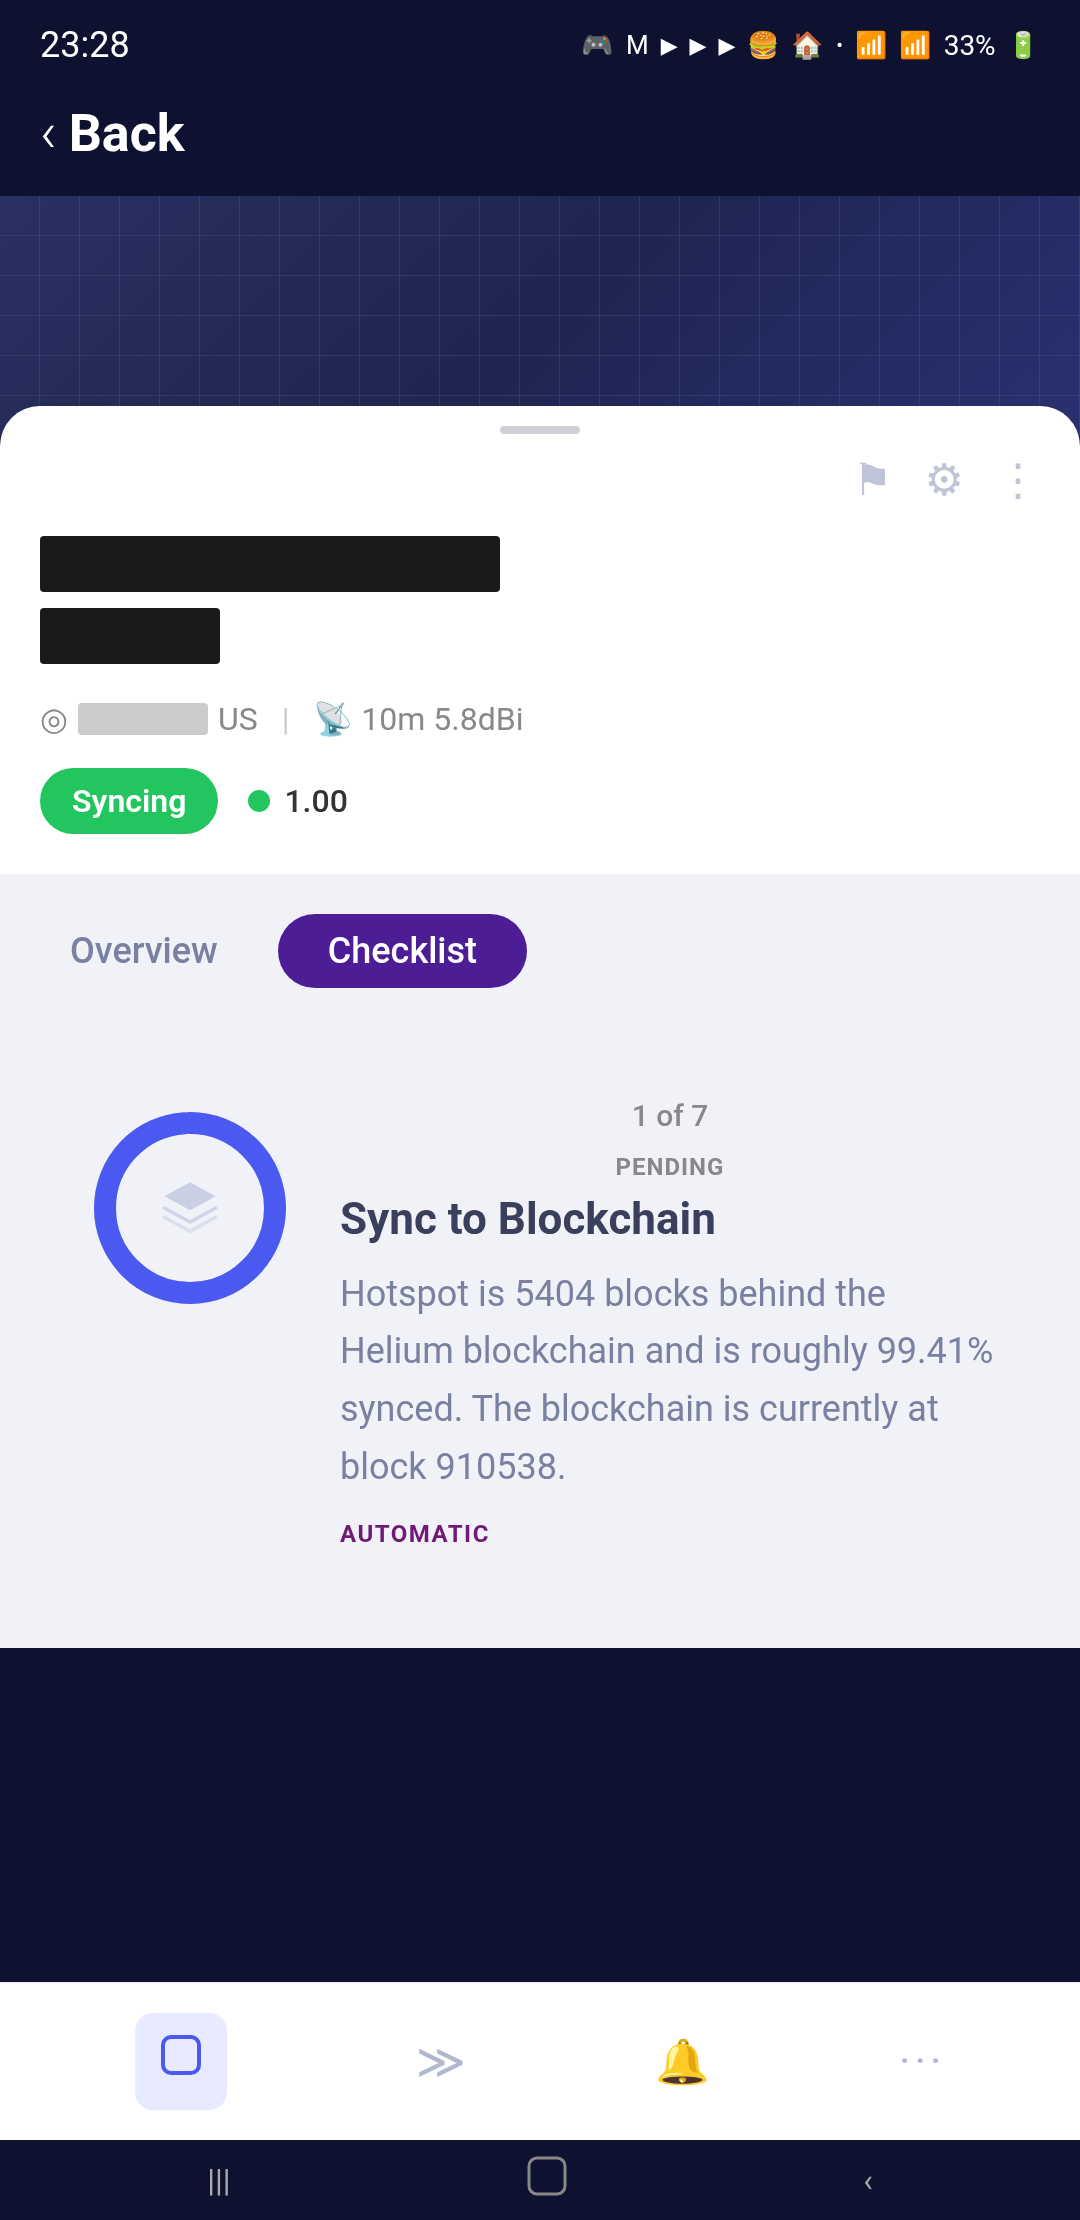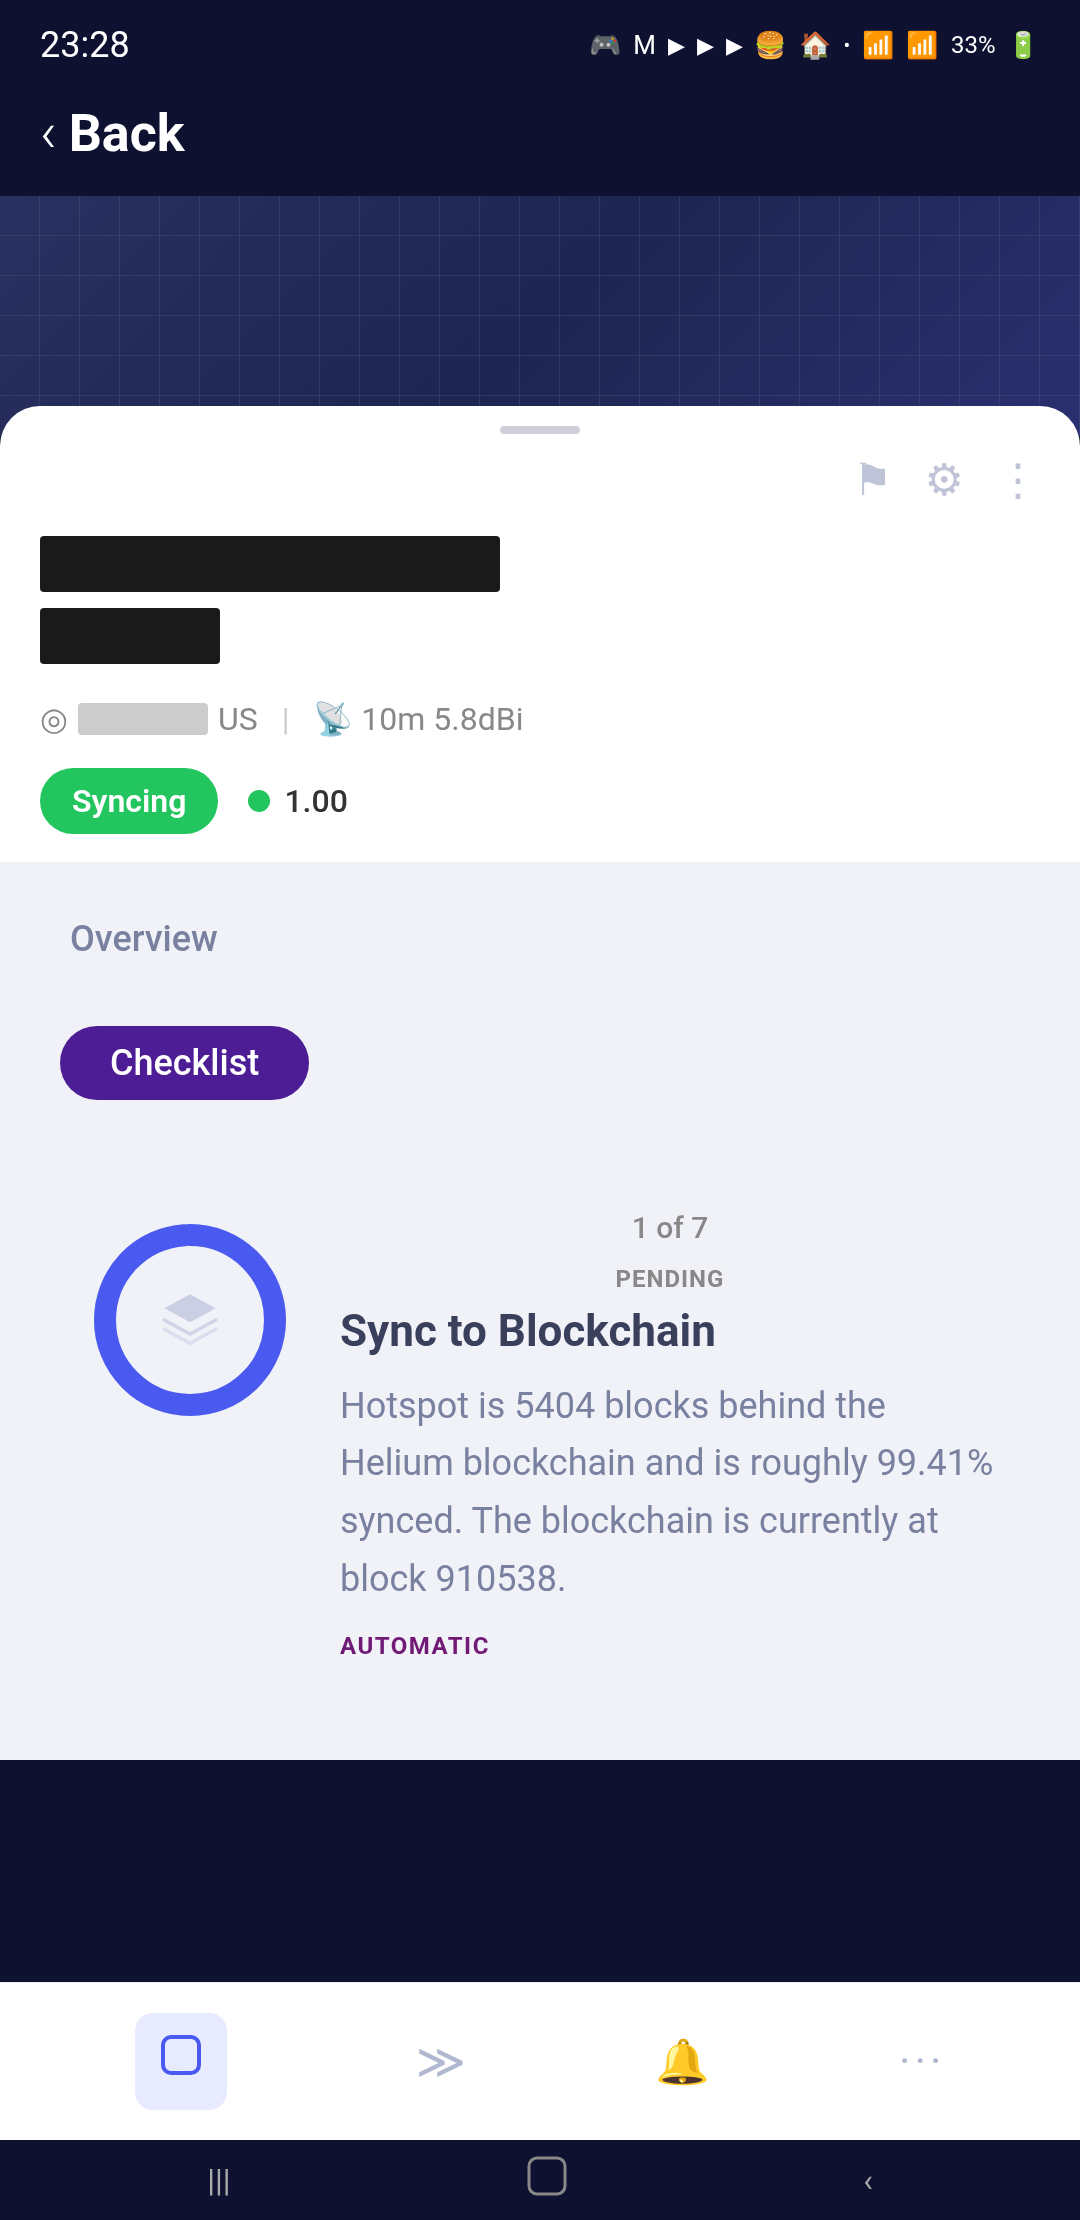--- a/index.html
+++ b/index.html
@@ -36,7 +36,7 @@
     }
     .battery-text {
       color: white;
-      font-size: 24px;
+      font-size: 28px;
     }
 
     

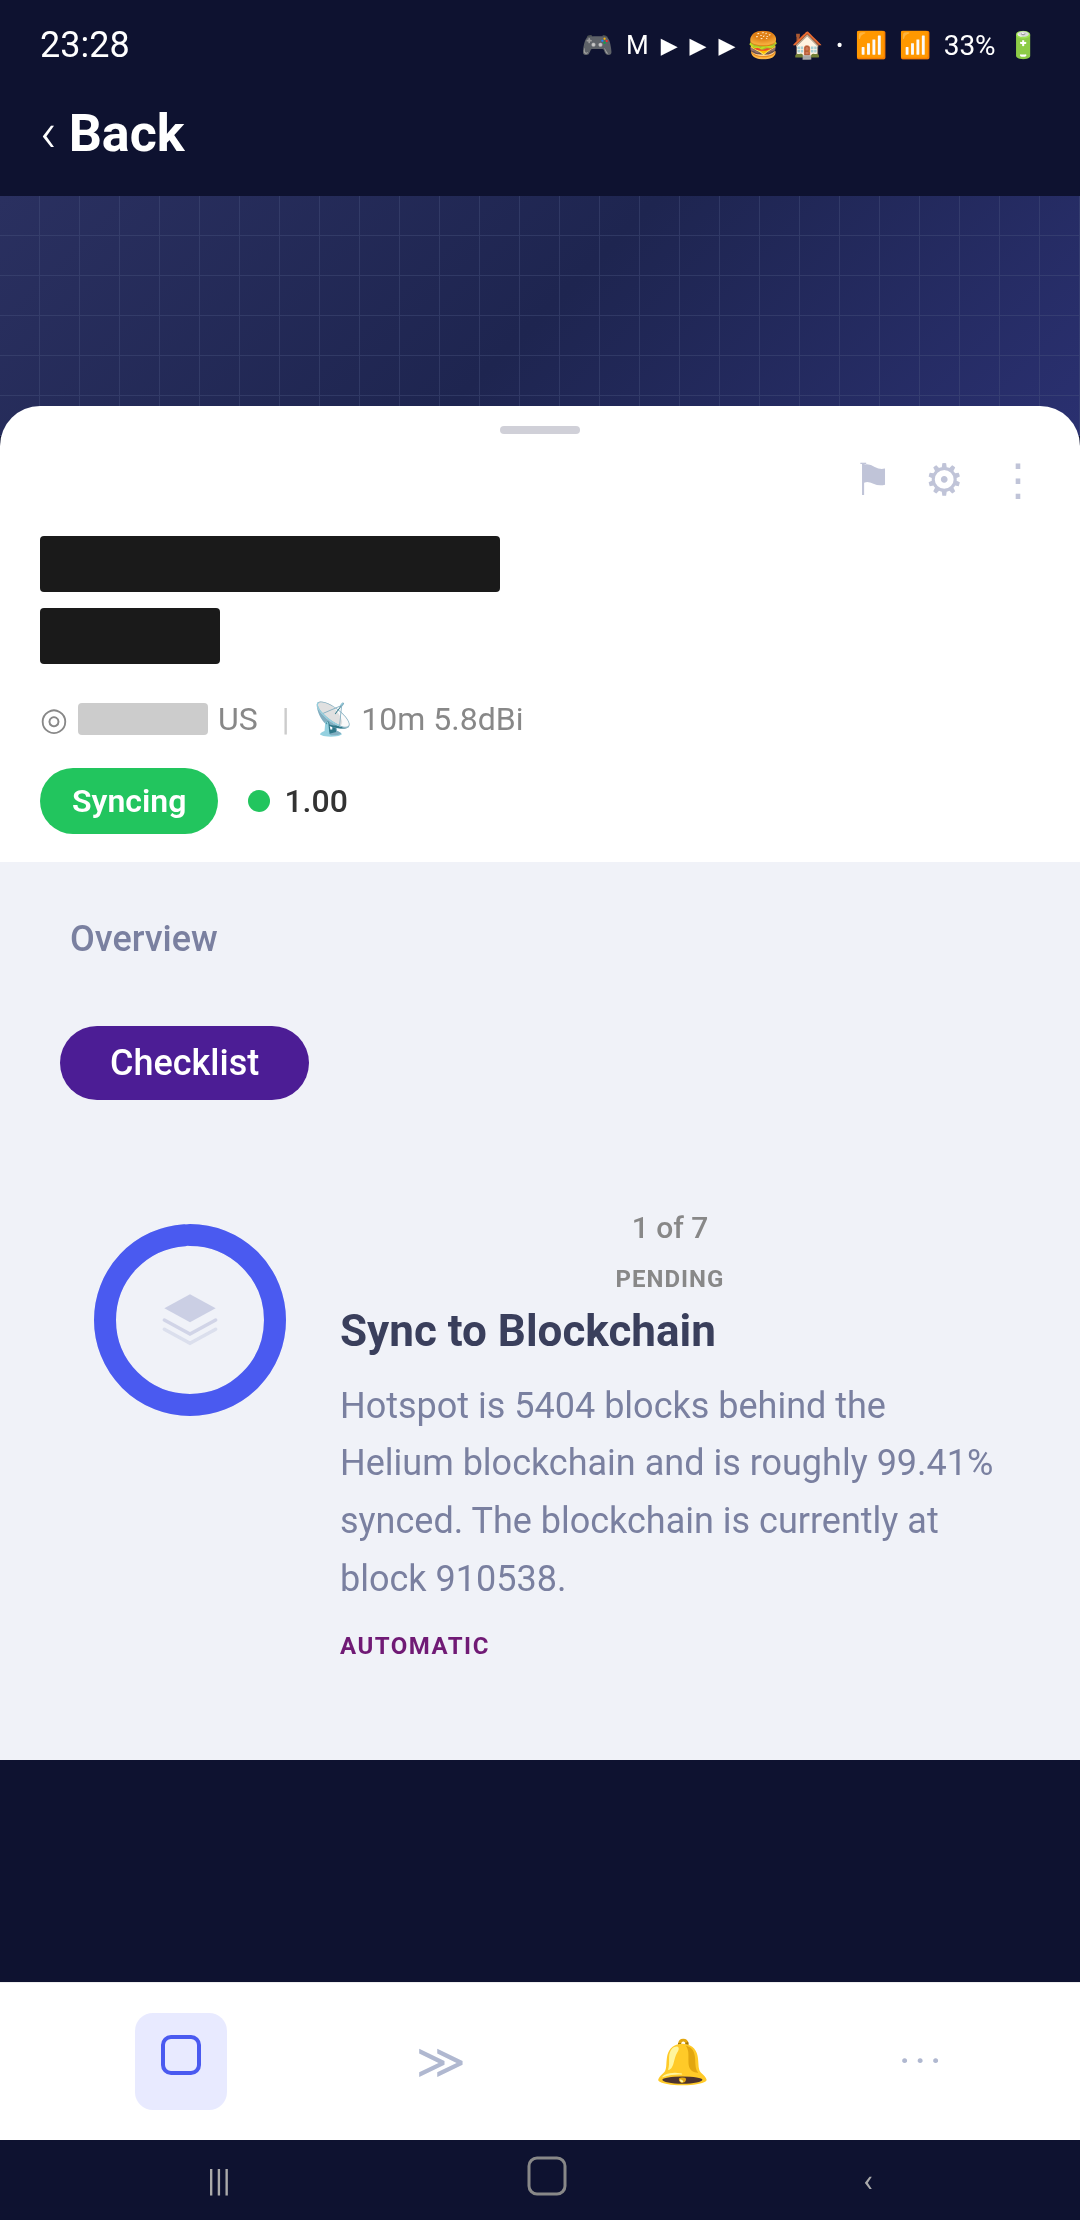--- a/index.html
+++ b/index.html
@@ -157,7 +157,7 @@
       display: flex;
       align-items: center;
       gap: 30px;
-      padding: 0 40px 28px;
+      padding: 0 40px 40px;
     }
     .syncing-badge {
       background: #22c55e;

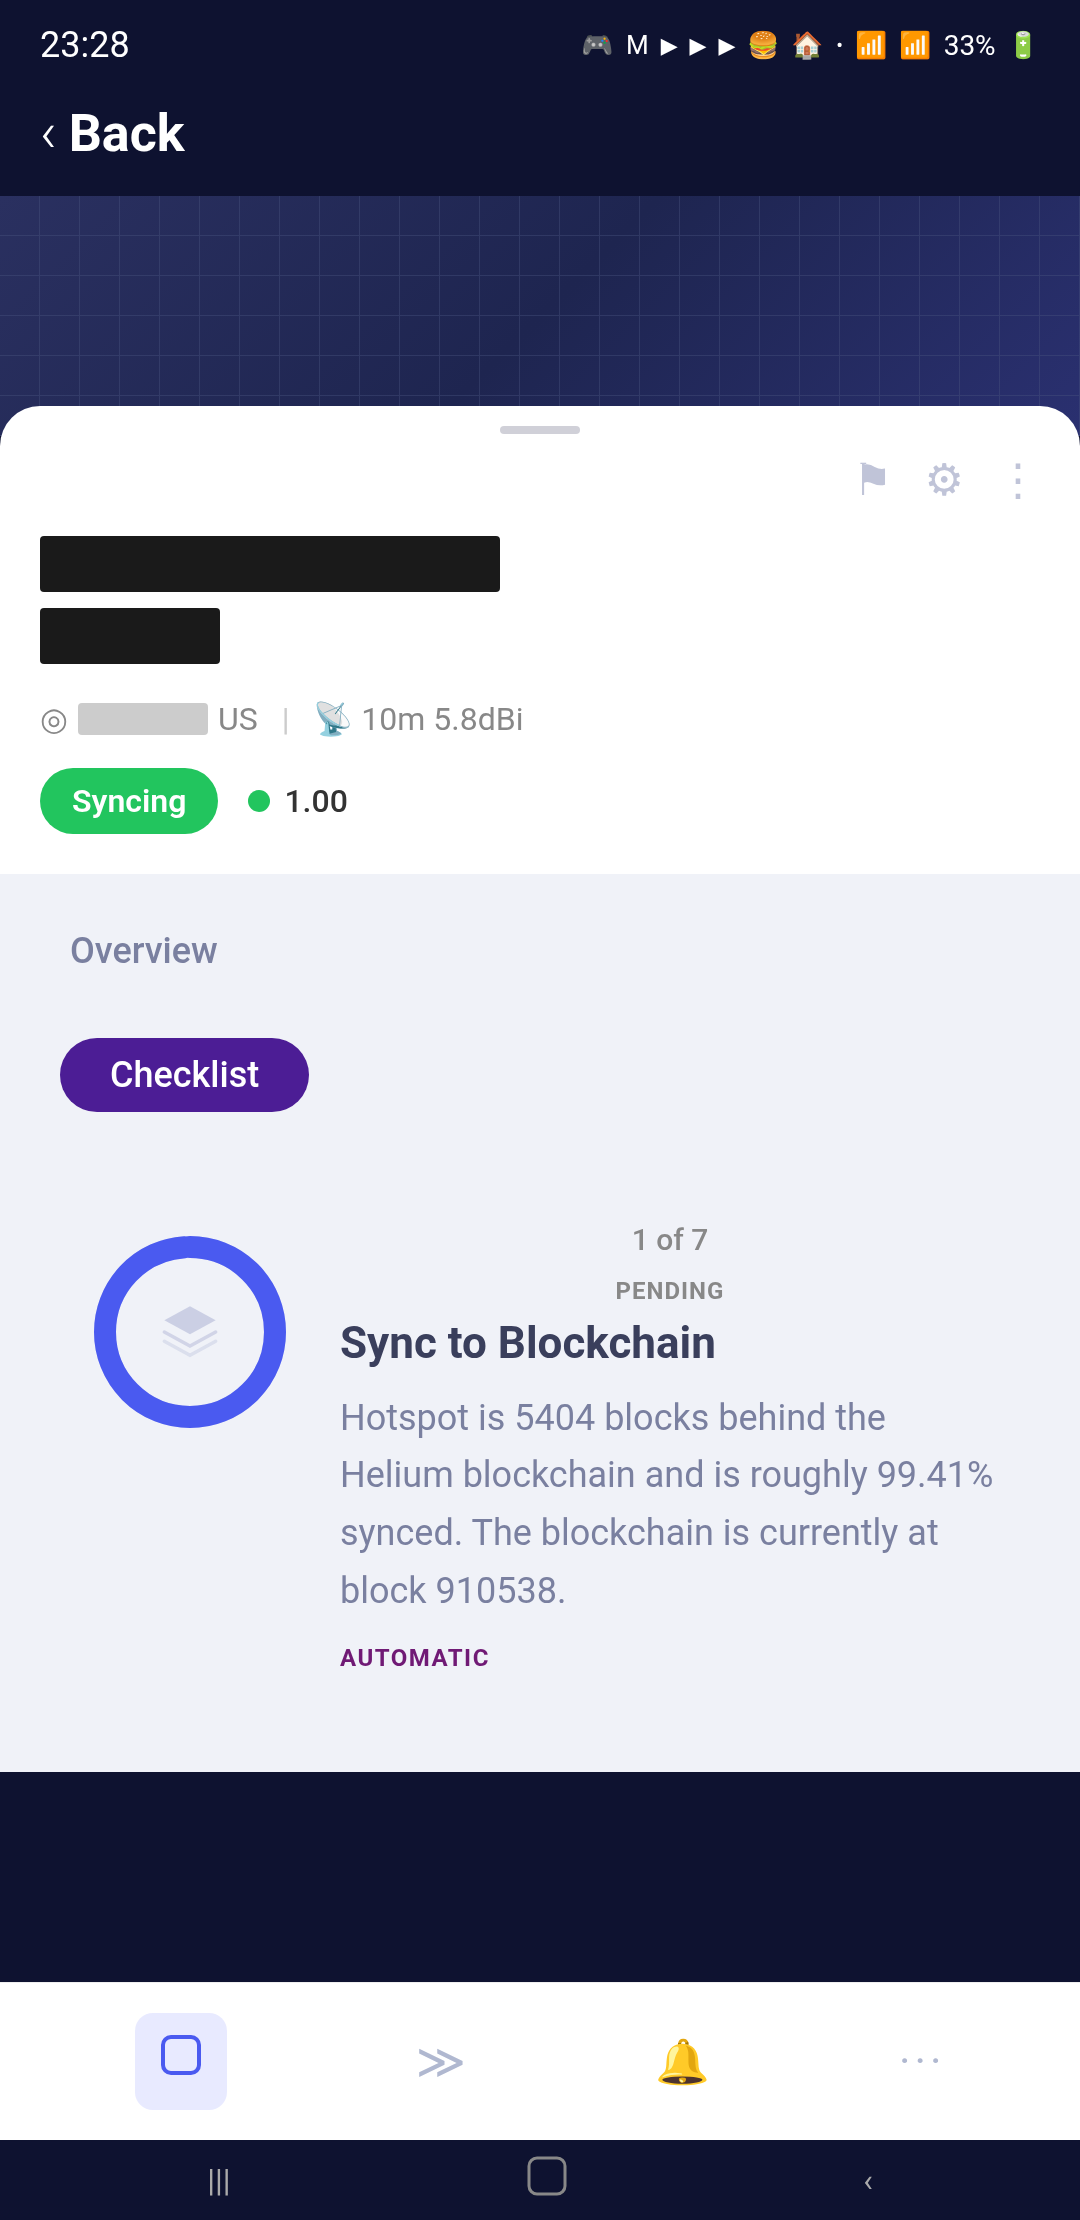--- a/index.html
+++ b/index.html
@@ -191,7 +191,6 @@
       display: flex;
       align-items: flex-start;
       gap: 50px;
-      flex-direction: column;
     }
     .tab {
       font-size: 36px;

